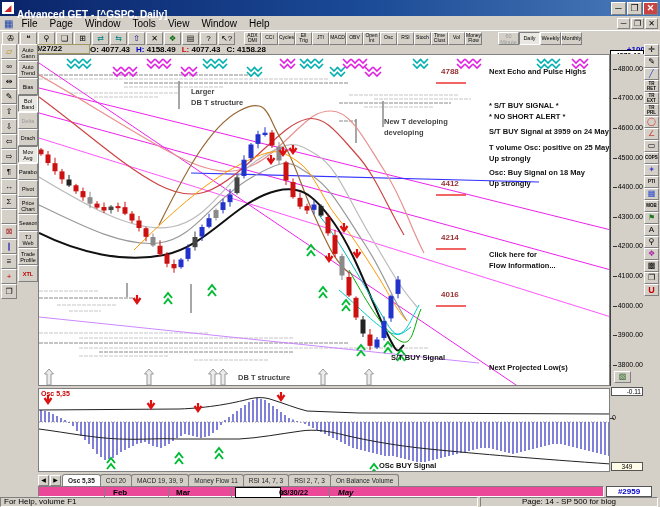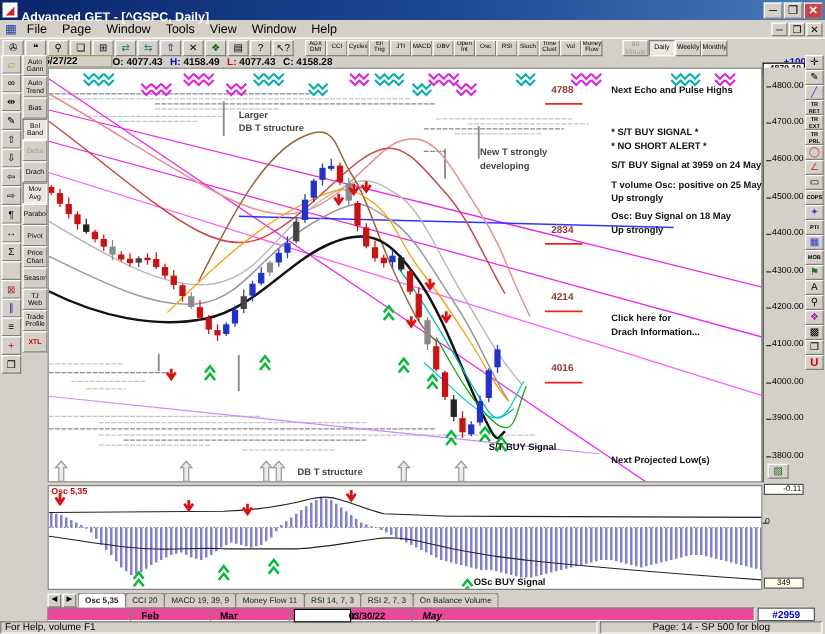--- a/index.html
+++ b/index.html
@@ -434,7 +434,7 @@
         <div>DB T structure</div>
     </div>
     <div class="annot" style="left:345px;top:62px">
-      <div>New T strongly</div>
+      <div>New T developing</div>
         <div>developing</div>
     </div>
     <div class="annot" style="left:199px;top:318px">

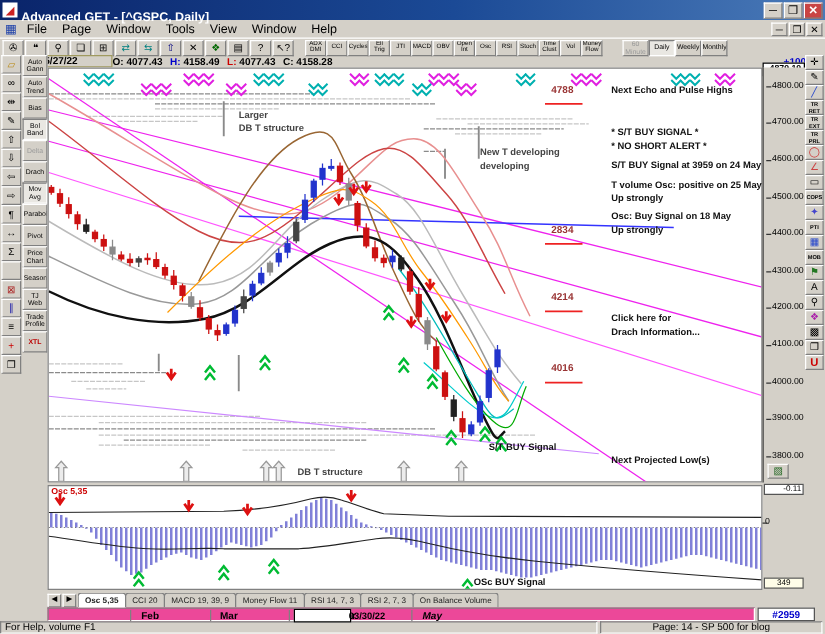--- a/index.html
+++ b/index.html
@@ -444,7 +444,7 @@
       <div>S/T BUY Signal</div>
     </div>
     <div class="level-lbl" style="left:402px;top:12px">4788</div>
-    <div class="level-lbl" style="left:402px;top:124px">2834</div>
+    <div class="level-lbl" style="left:402px;top:124px">4412</div>
     <div class="level-lbl" style="left:402px;top:178px">4214</div>
     <div class="level-lbl" style="left:402px;top:235px">4016</div>
     <div class="signal" style="top:12px">Next Echo and Pulse Highs</div>

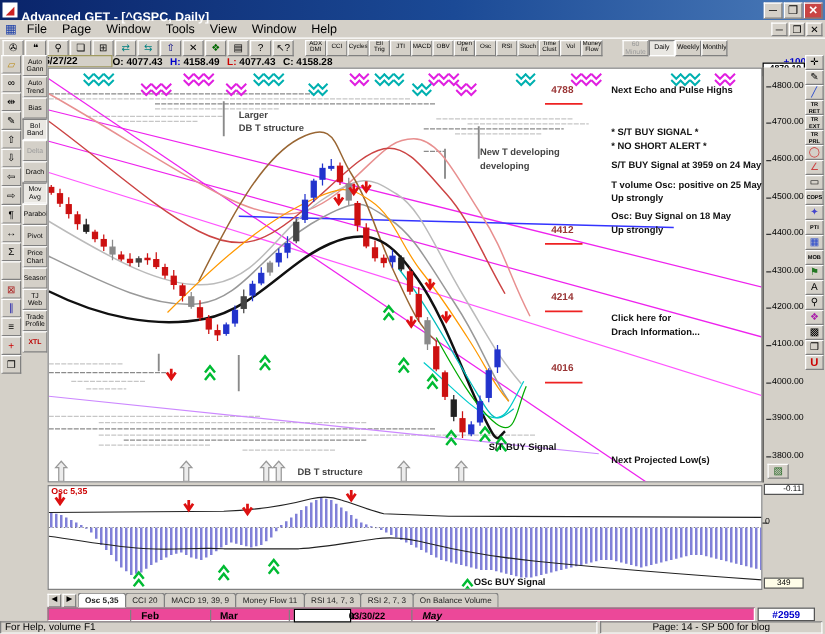--- a/index.html
+++ b/index.html
@@ -456,7 +456,7 @@
     <div class="signal" style="top:113px">Osc: Buy Signal on 18 May</div>
     <div class="signal" style="top:124px">Up strongly</div>
     <div class="signal link" style="top:159px">Click here for</div>
-    <div class="signal link" style="top:170px">Drach Information...</div>
+    <div class="signal link" style="top:170px">Flow Information...</div>
     <div class="signal" style="top:308px">Next Projected Low(s)</div>
   </div>
 

